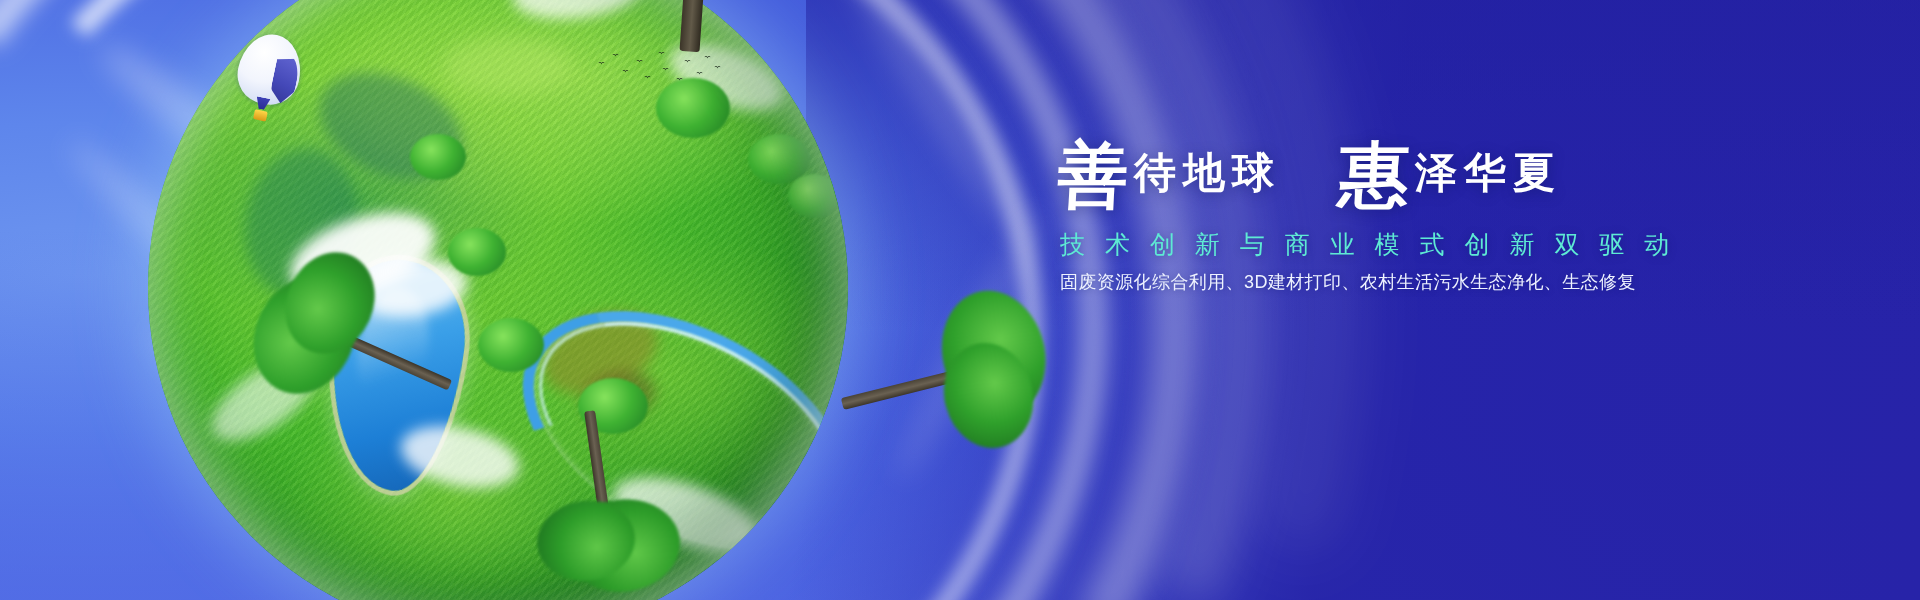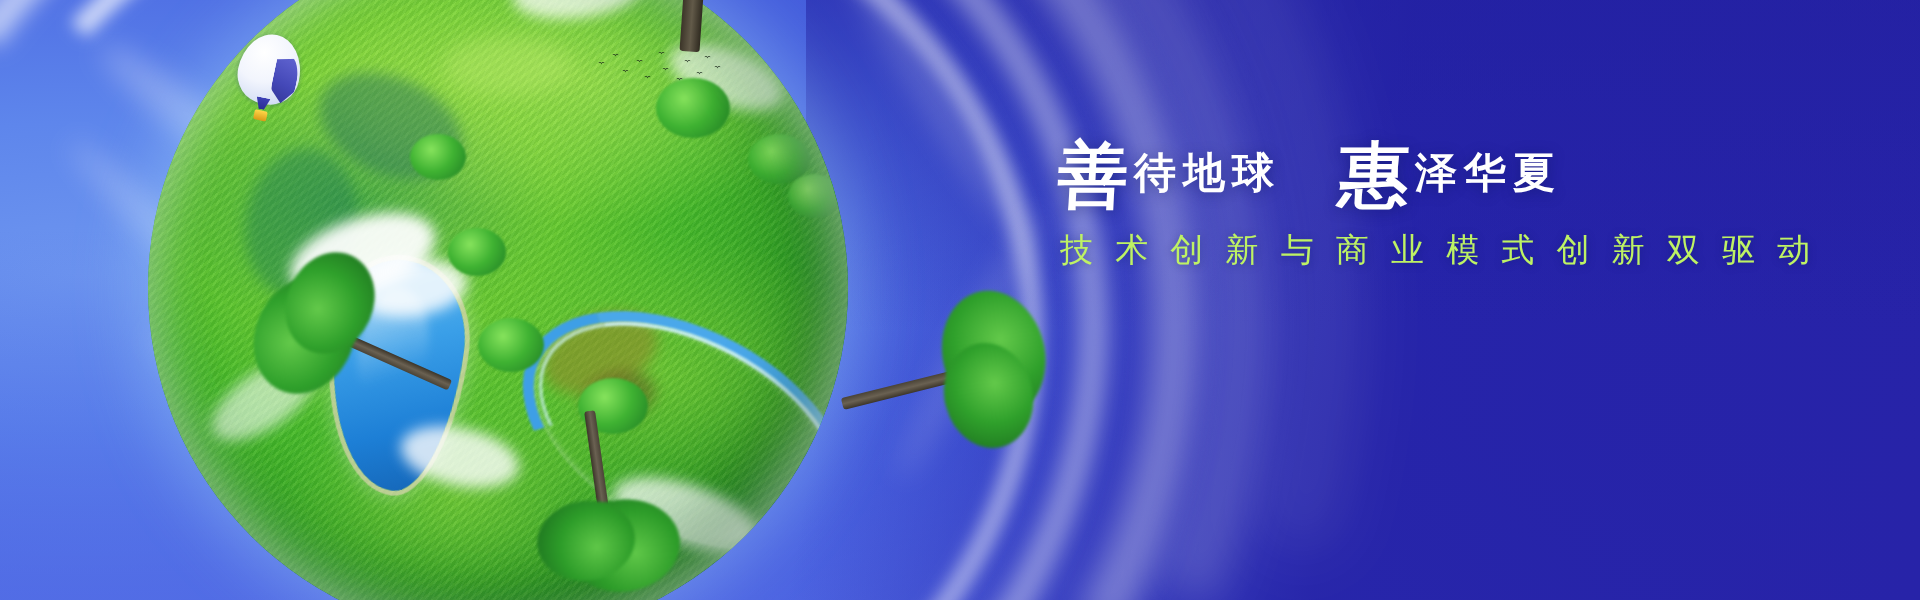--- a/index.html
+++ b/index.html
@@ -253,8 +253,8 @@
 
   .subtitle{
     position:absolute;left:2px;top:228px;
-    font-size:33px;letter-spacing:6.5px;
-    color:#bef264;white-space:nowrap;
+    font-size:25px;letter-spacing:6.5px;
+    color:#5eead4;white-space:nowrap;
     text-shadow:0 1px 8px rgba(10,20,90,.40);
   }
   .desc{

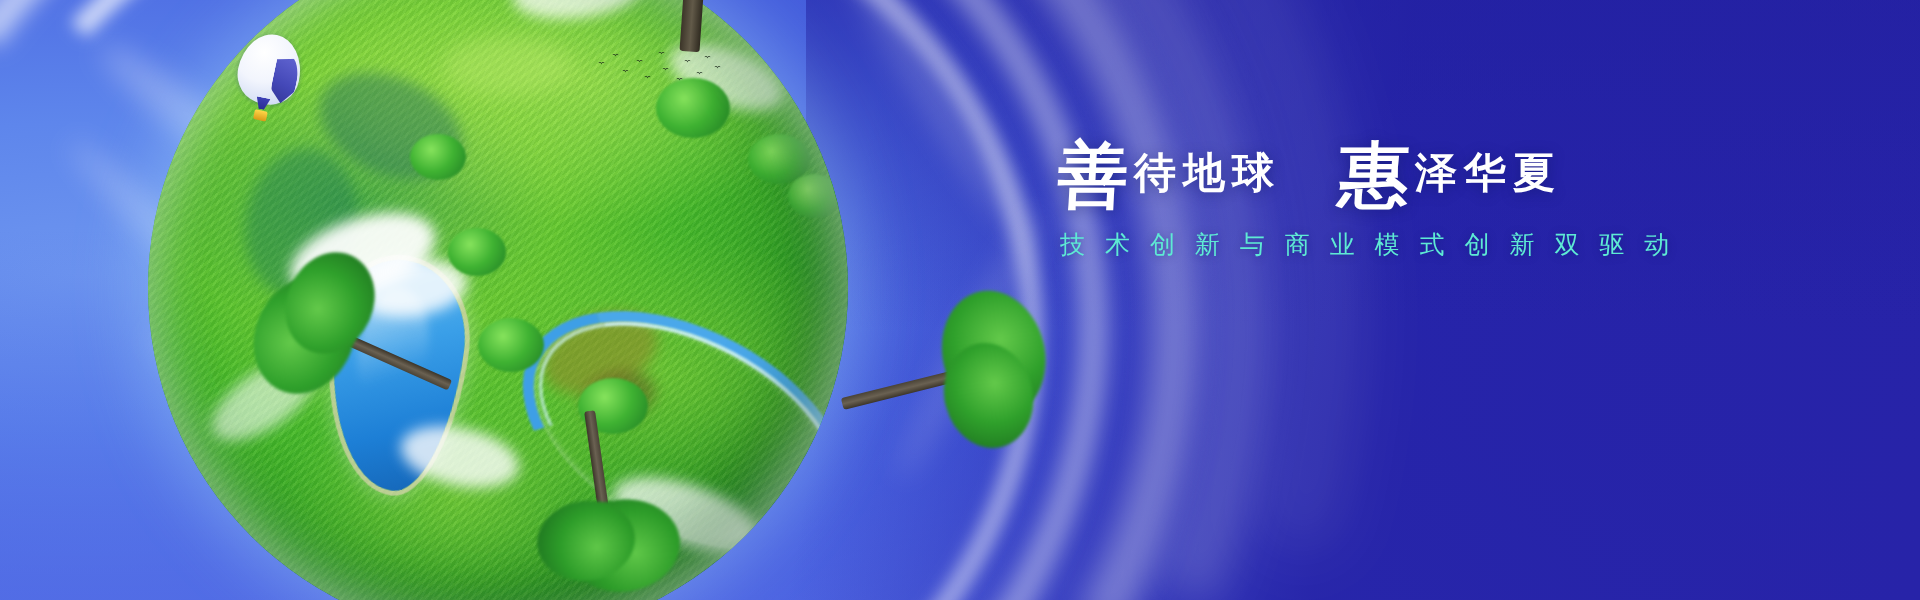--- a/index.html
+++ b/index.html
@@ -398,6 +398,7 @@
     </div>
 
     <div class="subtitle">技 术 创 新 与 商 业 模 式 创 新 双 驱 动</div>
+    <div class="desc">固废资源化综合利用、3D建材打印、农村生活污水生态净化、生态修复</div>
 
 
   </div>

